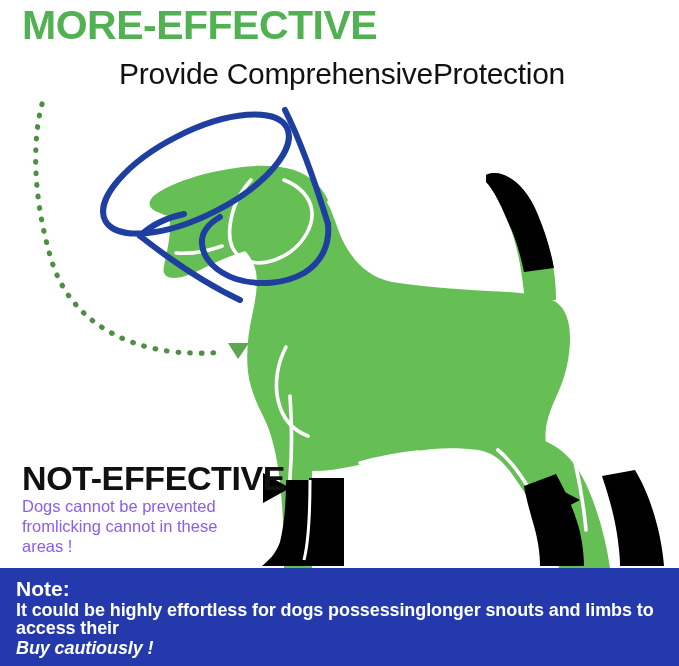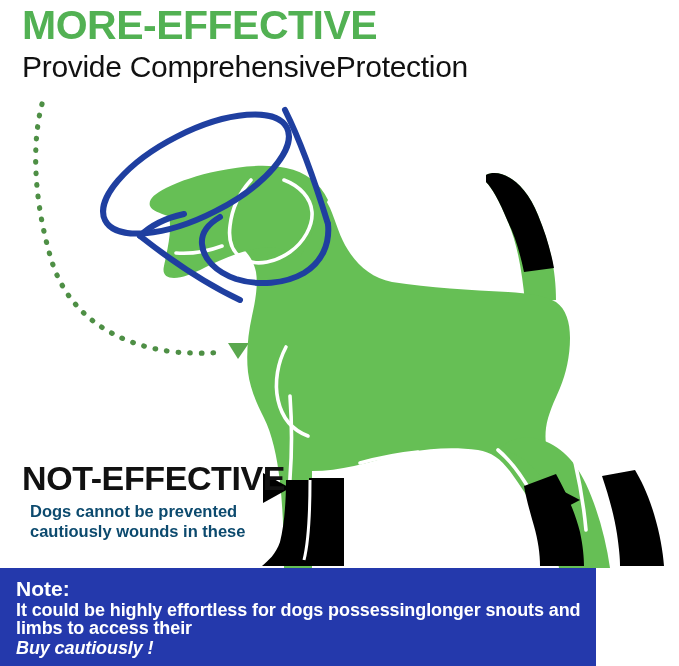--- a/index.html
+++ b/index.html
@@ -45,8 +45,9 @@
     line-height: 38px;
     letter-spacing: -0.3px;
     color: #111111;
-    margin: 0;
+    margin: 7px;
     white-space: nowrap;
+    text-align: center;
   }
 
   

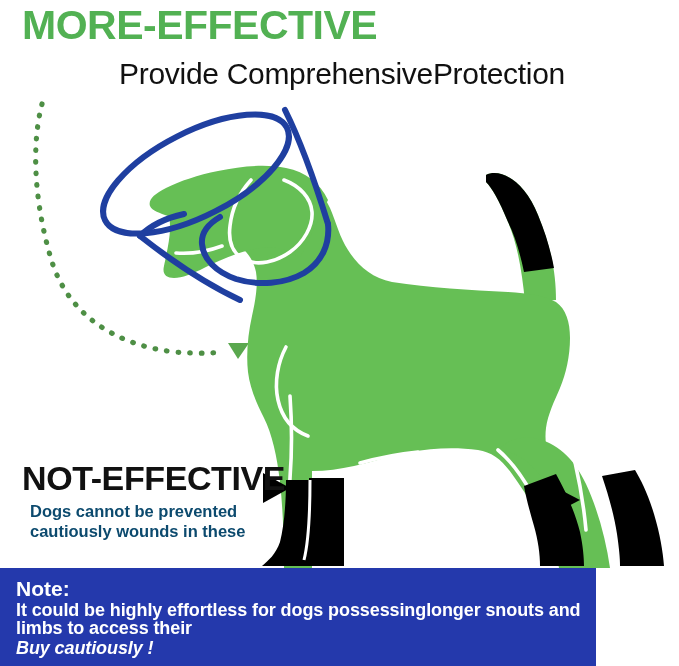--- a/index.html
+++ b/index.html
@@ -69,11 +69,11 @@
   }
   .noteff-body {
     font-family: "Liberation Sans", sans-serif;
-    font-weight: bold;
+    font-weight: normal;
     font-size: 16.5px;
     line-height: 20px;
-    color: #0c4a6e;
-    margin: 8px;
+    color: #8b5cf6;
+    margin: 0;
   }
 
   

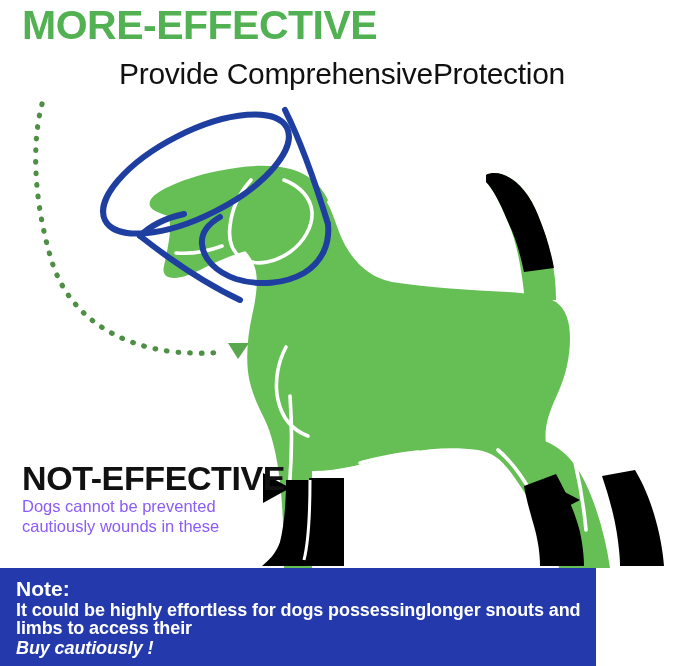--- a/index.html
+++ b/index.html
@@ -296,7 +296,7 @@
     <div class="noteff-title">NOT-EFFECTIVE</div>
     <div class="noteff-body">
       <div>Dogs cannot be prevented</div>
-      <div>cautiously wounds in these</div>
+      <div>fromlicking cannot in these</div>
     </div>
   </div>
 

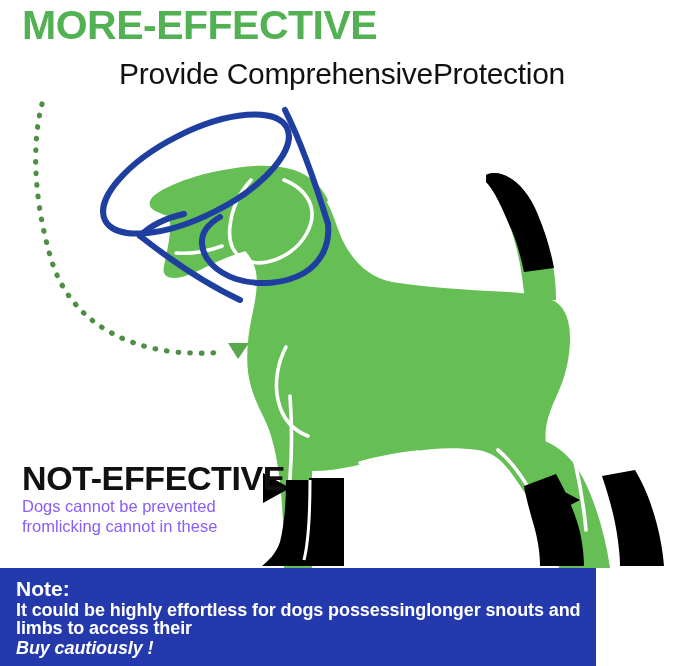--- a/index.html
+++ b/index.html
@@ -297,6 +297,7 @@
     <div class="noteff-body">
       <div>Dogs cannot be prevented</div>
       <div>fromlicking cannot in these</div>
+      <div>areas !</div>
     </div>
   </div>
 

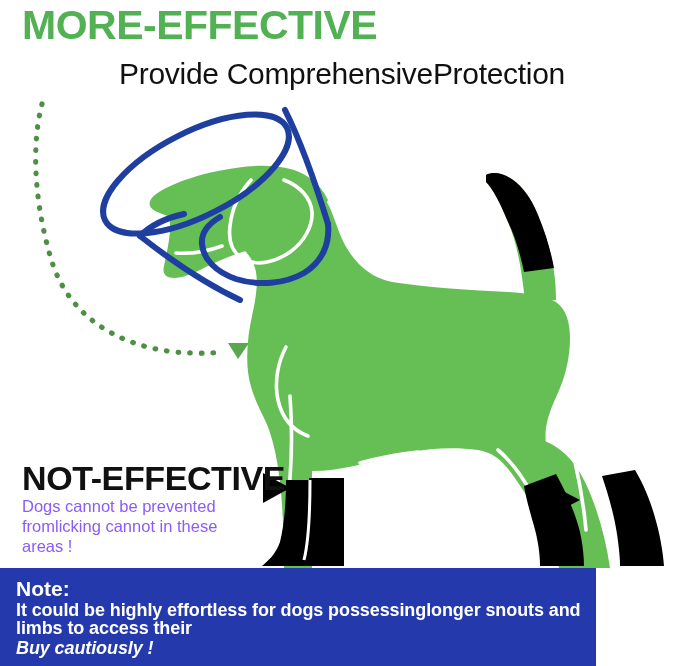--- a/index.html
+++ b/index.html
@@ -81,7 +81,7 @@
     position: absolute;
     left: 0;
     top: 568px;
-    width: 596px;
+    width: 679px;
     height: 98px;
     background: #2439ac;
     box-sizing: border-box;

